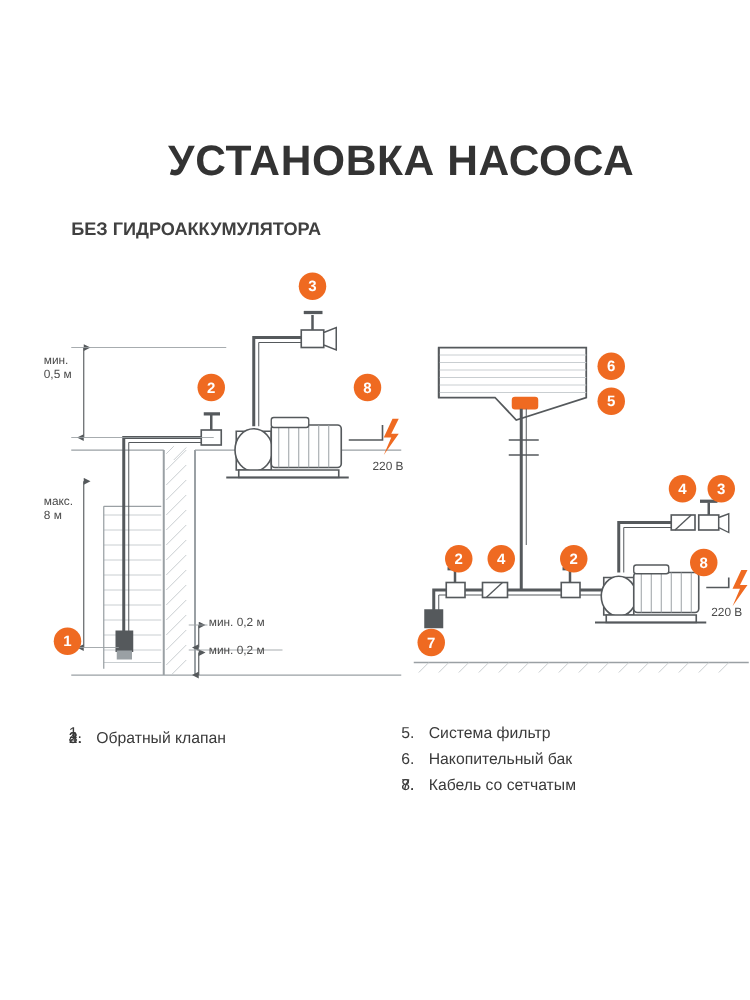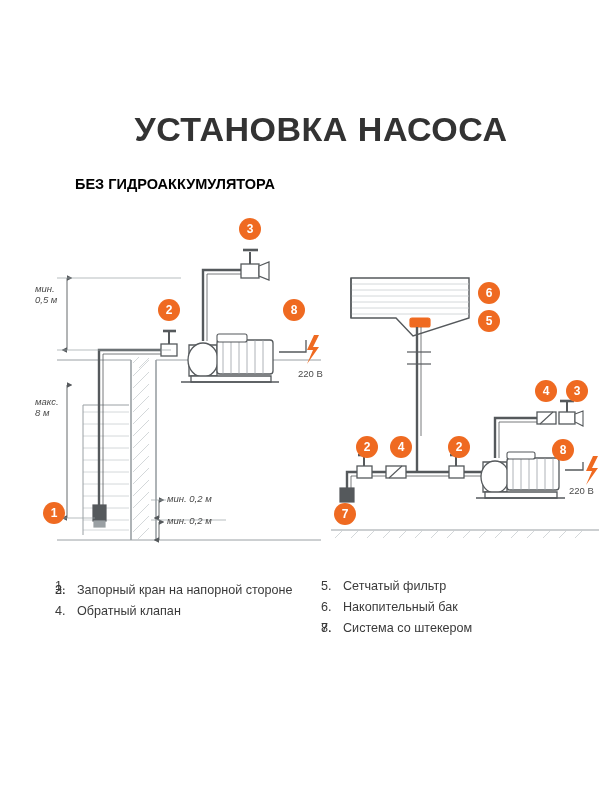--- a/index.html
+++ b/index.html
@@ -35,12 +35,12 @@
   .subtitle-left {
     position: absolute;
     top: 176px;
-    left: 24px;
+    left: 36px;
     width: 260px;
-    text-align: center;
+    text-align: left;
     font-size: 14.5px;
     font-weight: bold;
-    color: #000000;
+    color: #404040;
   }
   .subtitle-right {
     position: absolute;

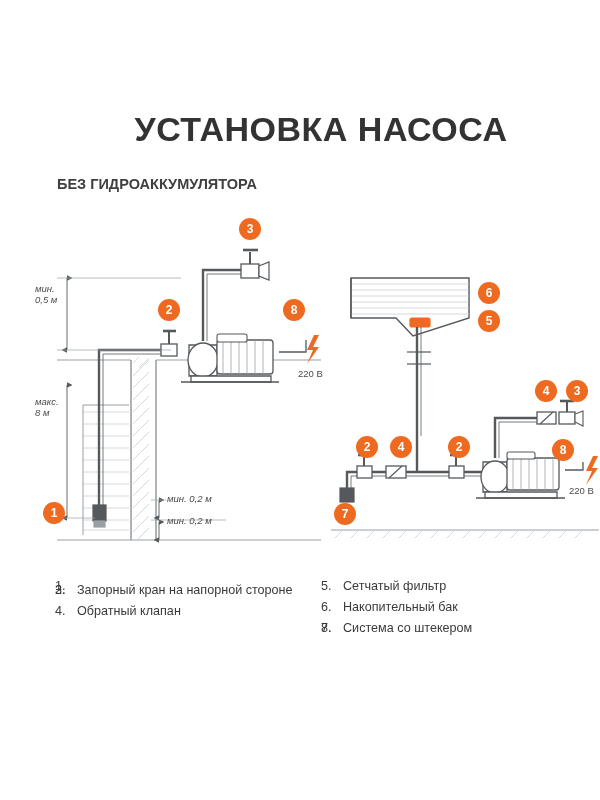--- a/index.html
+++ b/index.html
@@ -103,7 +103,6 @@
     font-size: 9.5px;
     color: #4a4a4a;
     line-height: 11px;
-    font-style: italic;
   }
   .voltlabel {
     position: absolute;

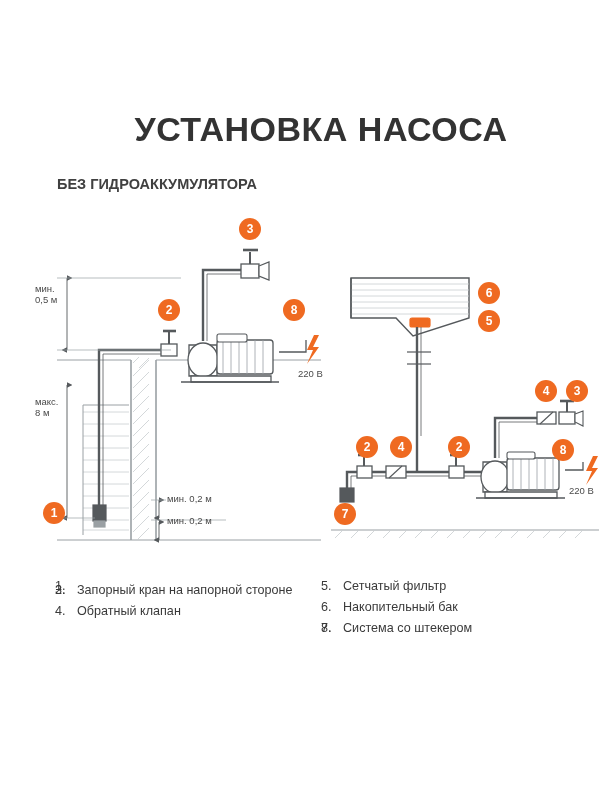--- a/index.html
+++ b/index.html
@@ -338,7 +338,6 @@
       </div>
       <div class="legend-item">
         <span class="legend-num">3.</span>
-        <span>Запорный кран на напорной стороне</span>
       </div>
       <div class="legend-item">
         <span class="legend-num">4.</span>

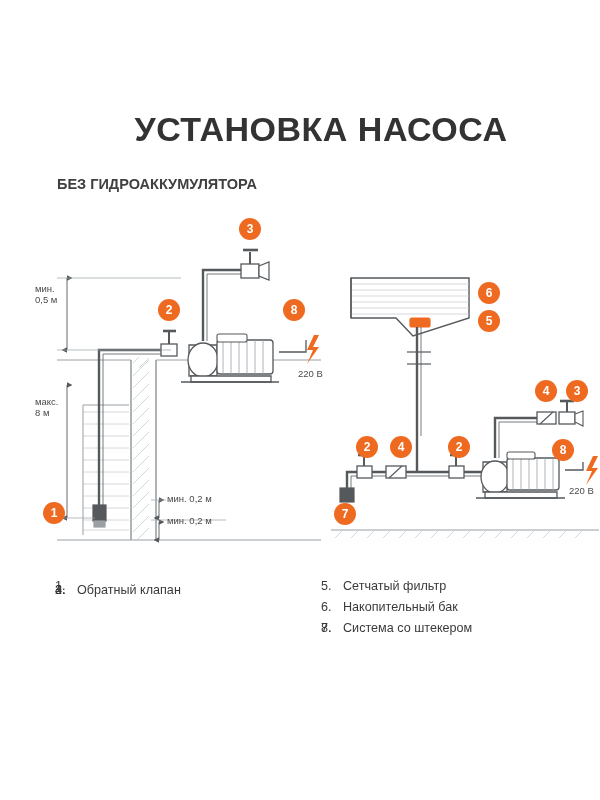--- a/index.html
+++ b/index.html
@@ -347,7 +347,7 @@
     <div class="legend-col right">
       <div class="legend-item">
         <span class="legend-num">5.</span>
-        <span>Сетчатый фильтр</span>
+        <span>Система фильтр</span>
       </div>
       <div class="legend-item">
         <span class="legend-num">6.</span>

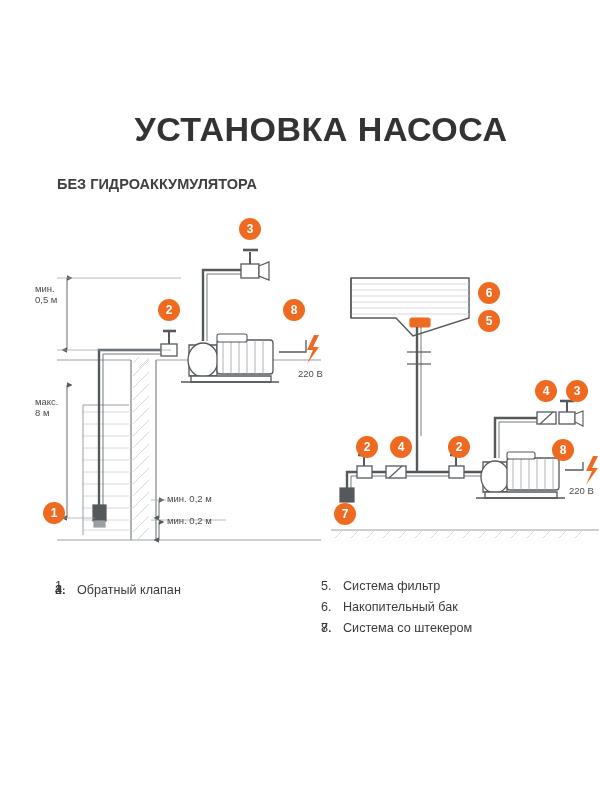--- a/index.html
+++ b/index.html
@@ -358,7 +358,7 @@
       </div>
       <div class="legend-item">
         <span class="legend-num">8.</span>
-        <span>Система со штекером</span>
+        <span>Кабель со сетчатым</span>
       </div>
     </div>
   </div>

